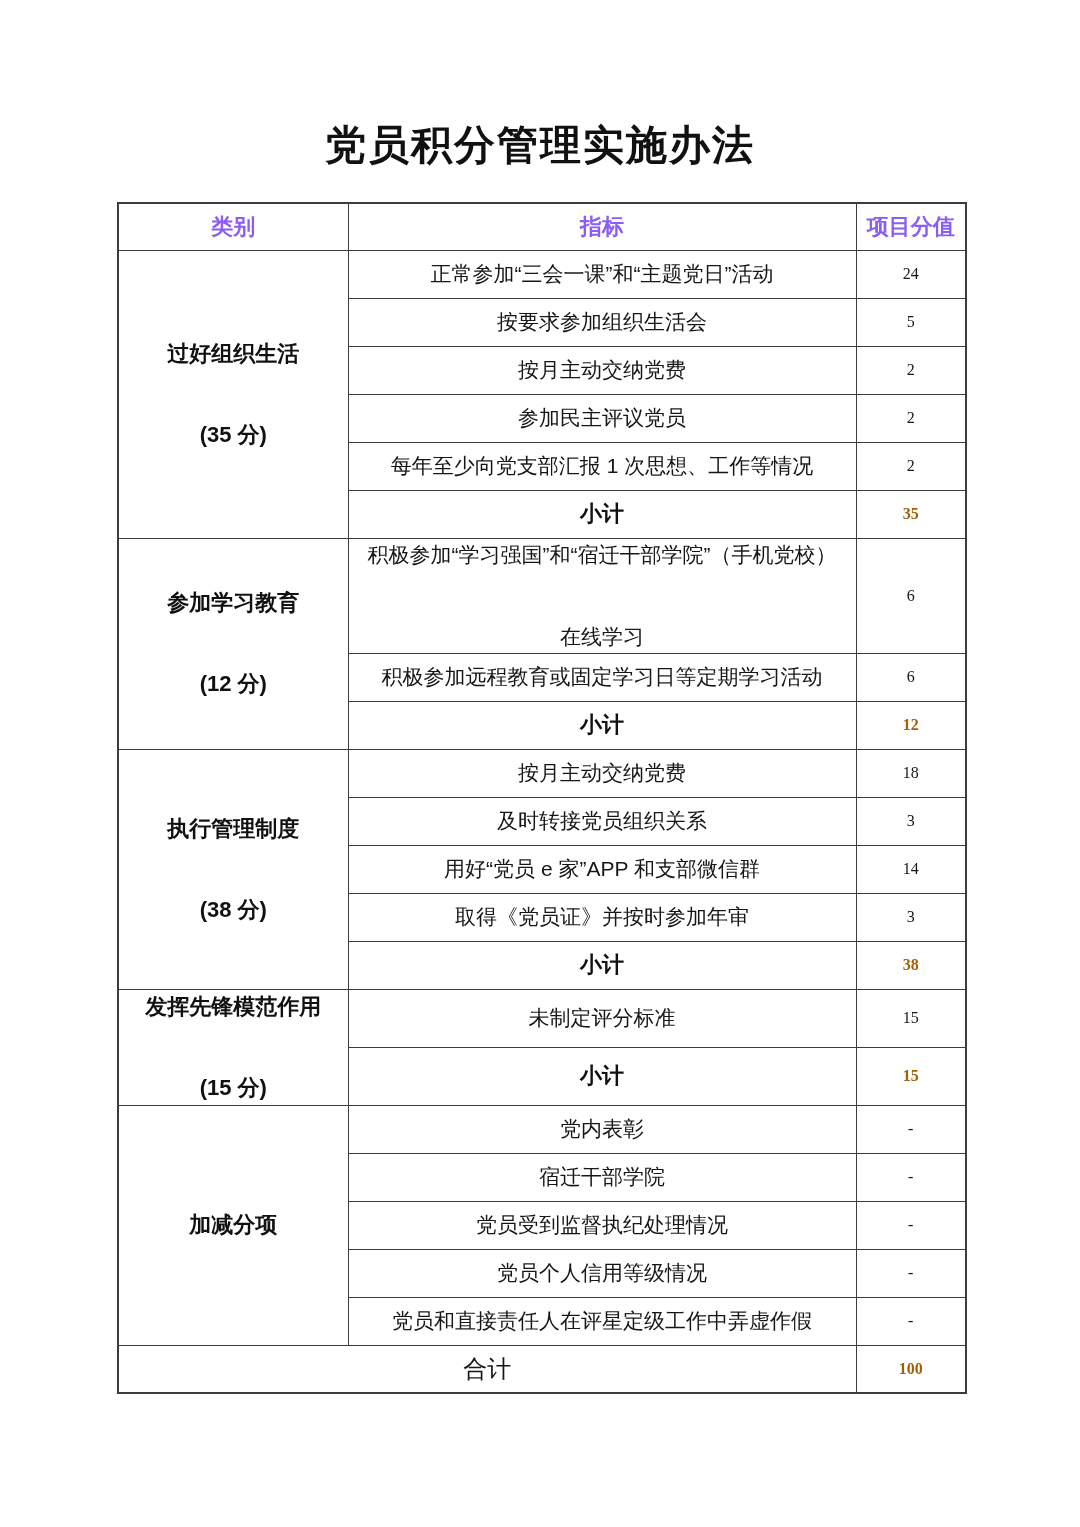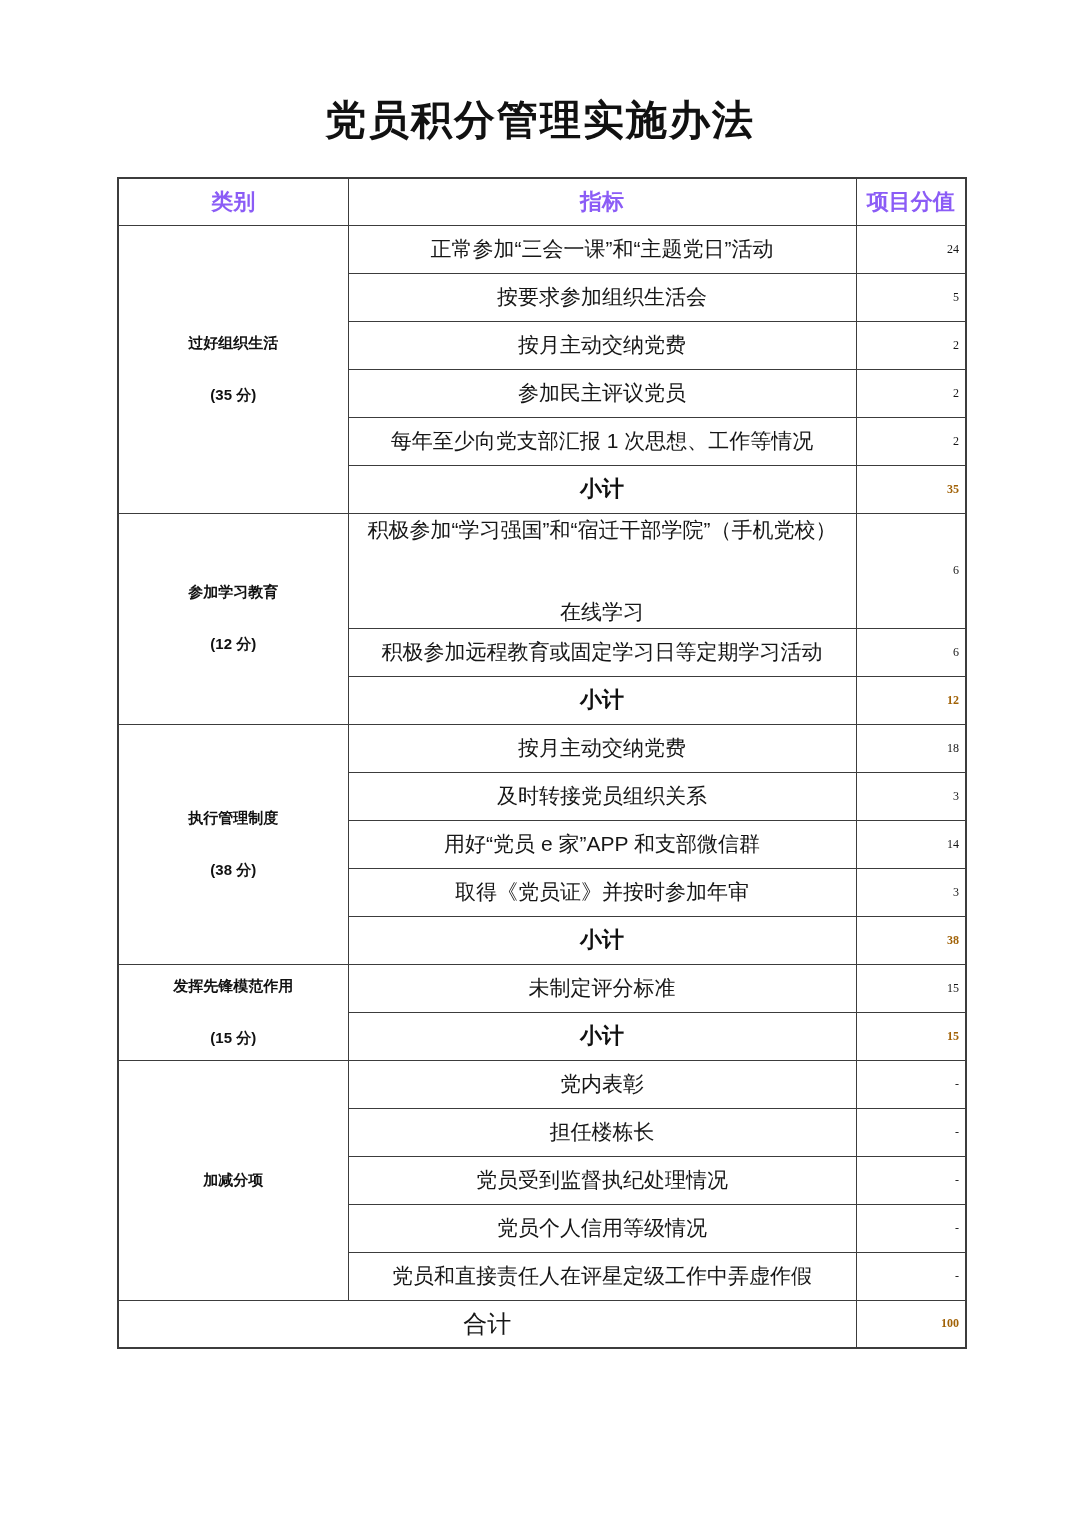--- a/index.html
+++ b/index.html
@@ -10,7 +10,7 @@
     font-family: "Liberation Sans", sans-serif;
     color: #141414;
   }
-  .page { width: 1080px; height: 1481px; padding-top: 95px; }
+  .page { width: 1080px; height: 1481px; padding-top: 120px; }
   .title {
     margin: 0 0 32px 0;
     text-align: center;

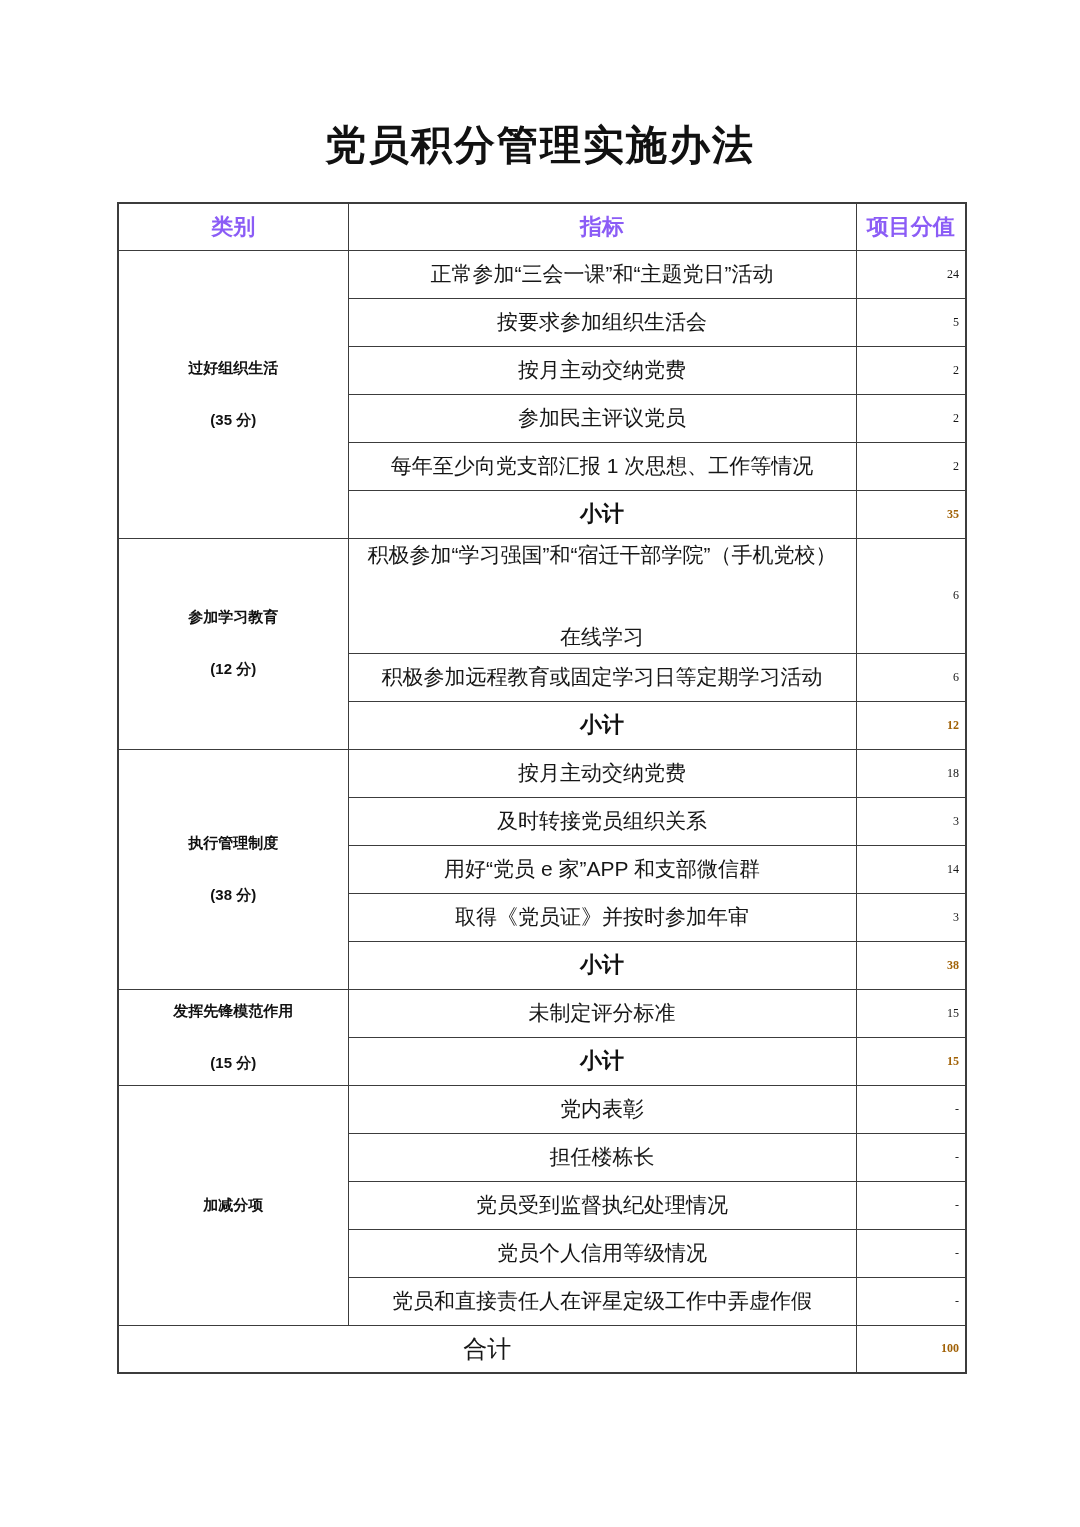--- a/index.html
+++ b/index.html
@@ -60,8 +60,8 @@
   .ind-cell.subtotal { font-size: 22px; font-weight: bold; color: #111111; }
   .score-cell {
     font-family: "Liberation Serif", "DejaVu Serif", serif;
-    font-size: 12px;
-    text-align: right;
+    font-size: 16px;
+    text-align: center;
     color: #161616;
   }
   .score-cell.bold { font-weight: bold; color: #a16207; }

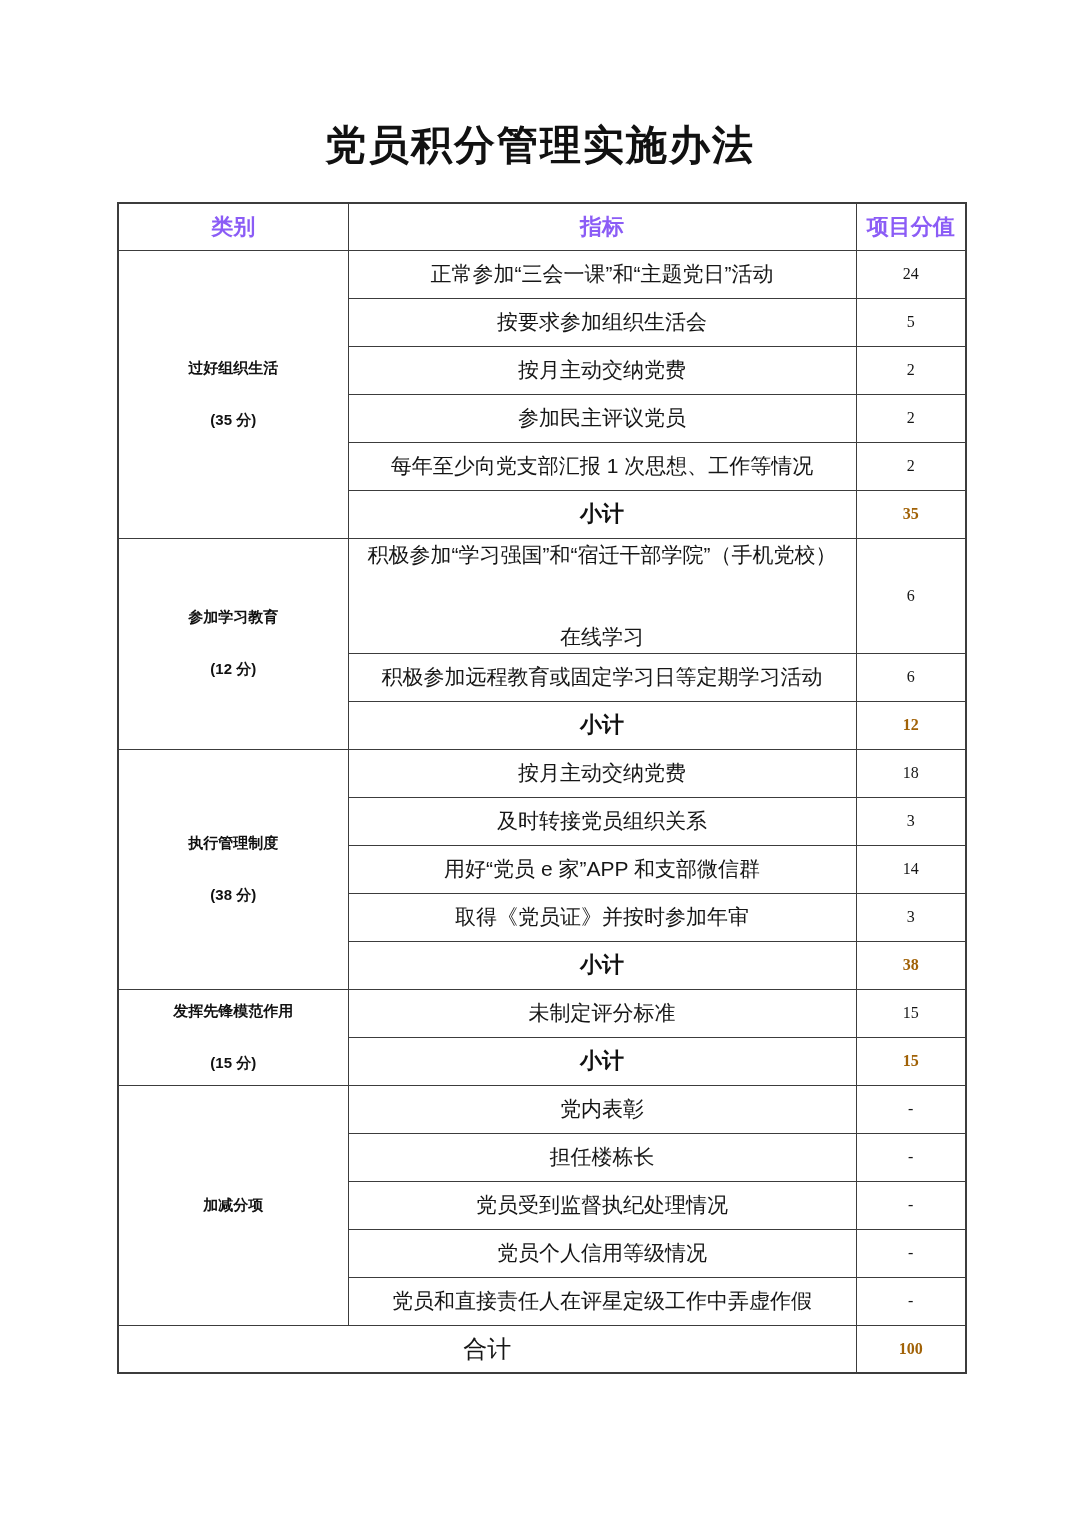--- a/index.html
+++ b/index.html
@@ -44,7 +44,7 @@
     color: #8b5cf6;
   }
   .cat-cell {
-    font-size: 15px;
+    font-size: 22px;
     font-weight: bold;
     text-align: center;
     color: #111111;

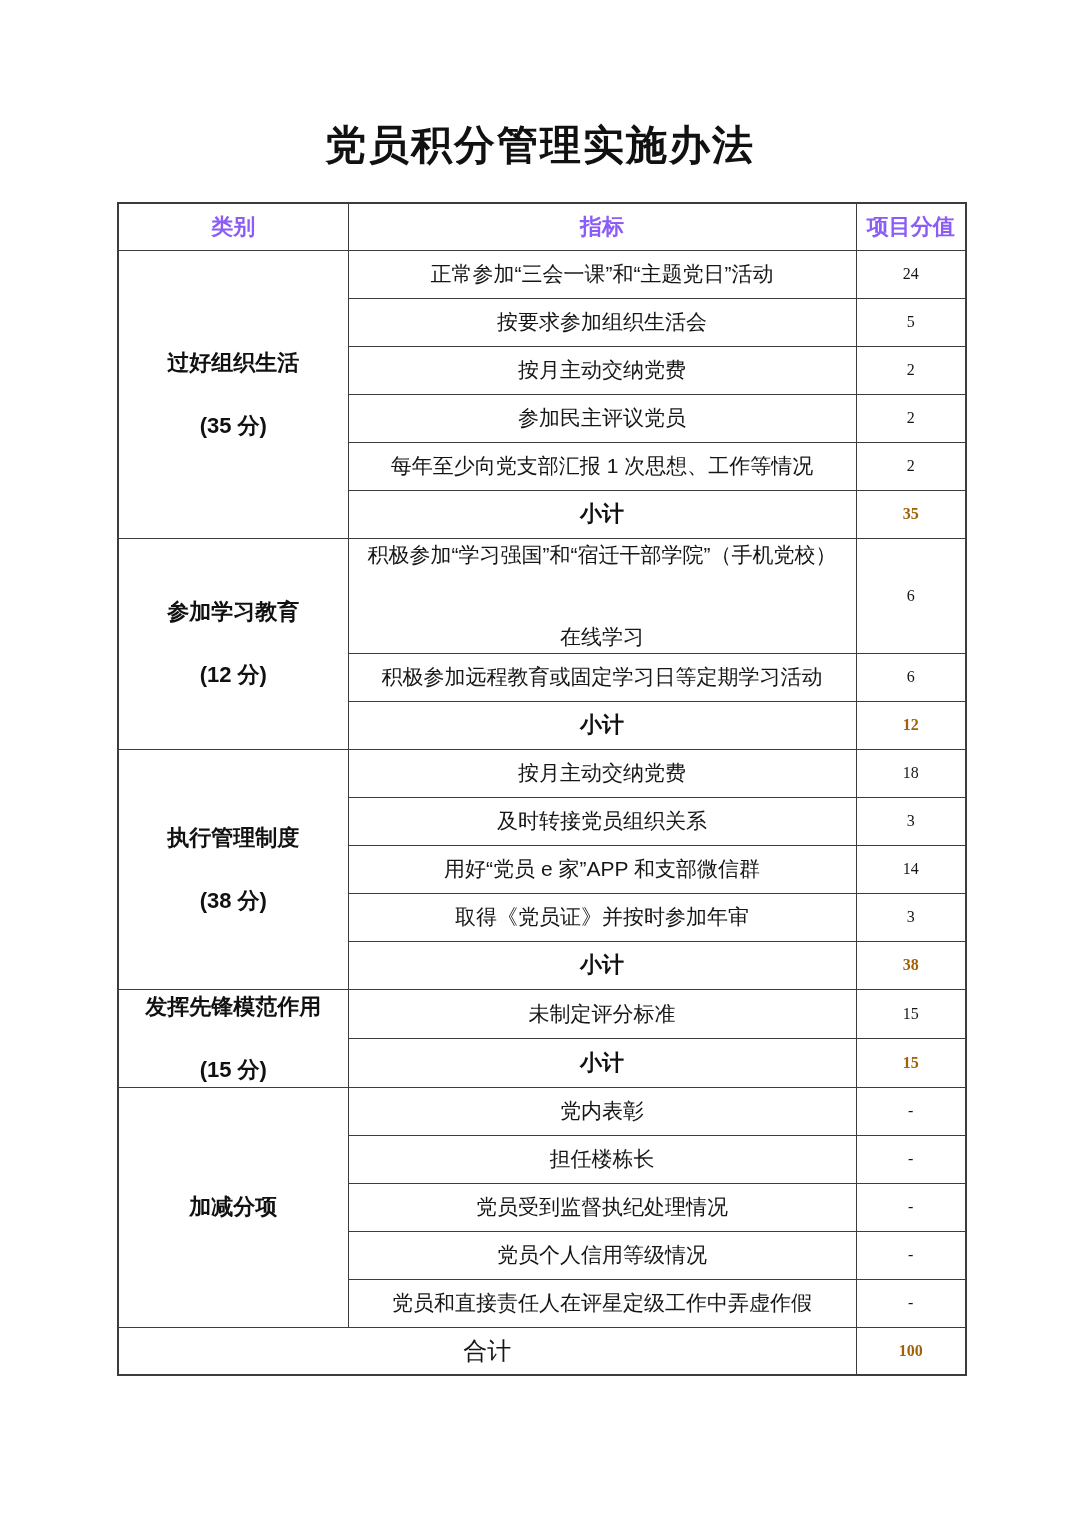--- a/index.html
+++ b/index.html
@@ -49,7 +49,7 @@
     text-align: center;
     color: #111111;
   }
-  .cat-line + .cat-line { margin-top: 33px; }
+  .cat-line + .cat-line { margin-top: 51px; }
   .ind-cell {
     font-size: 21px;
     text-align: center;

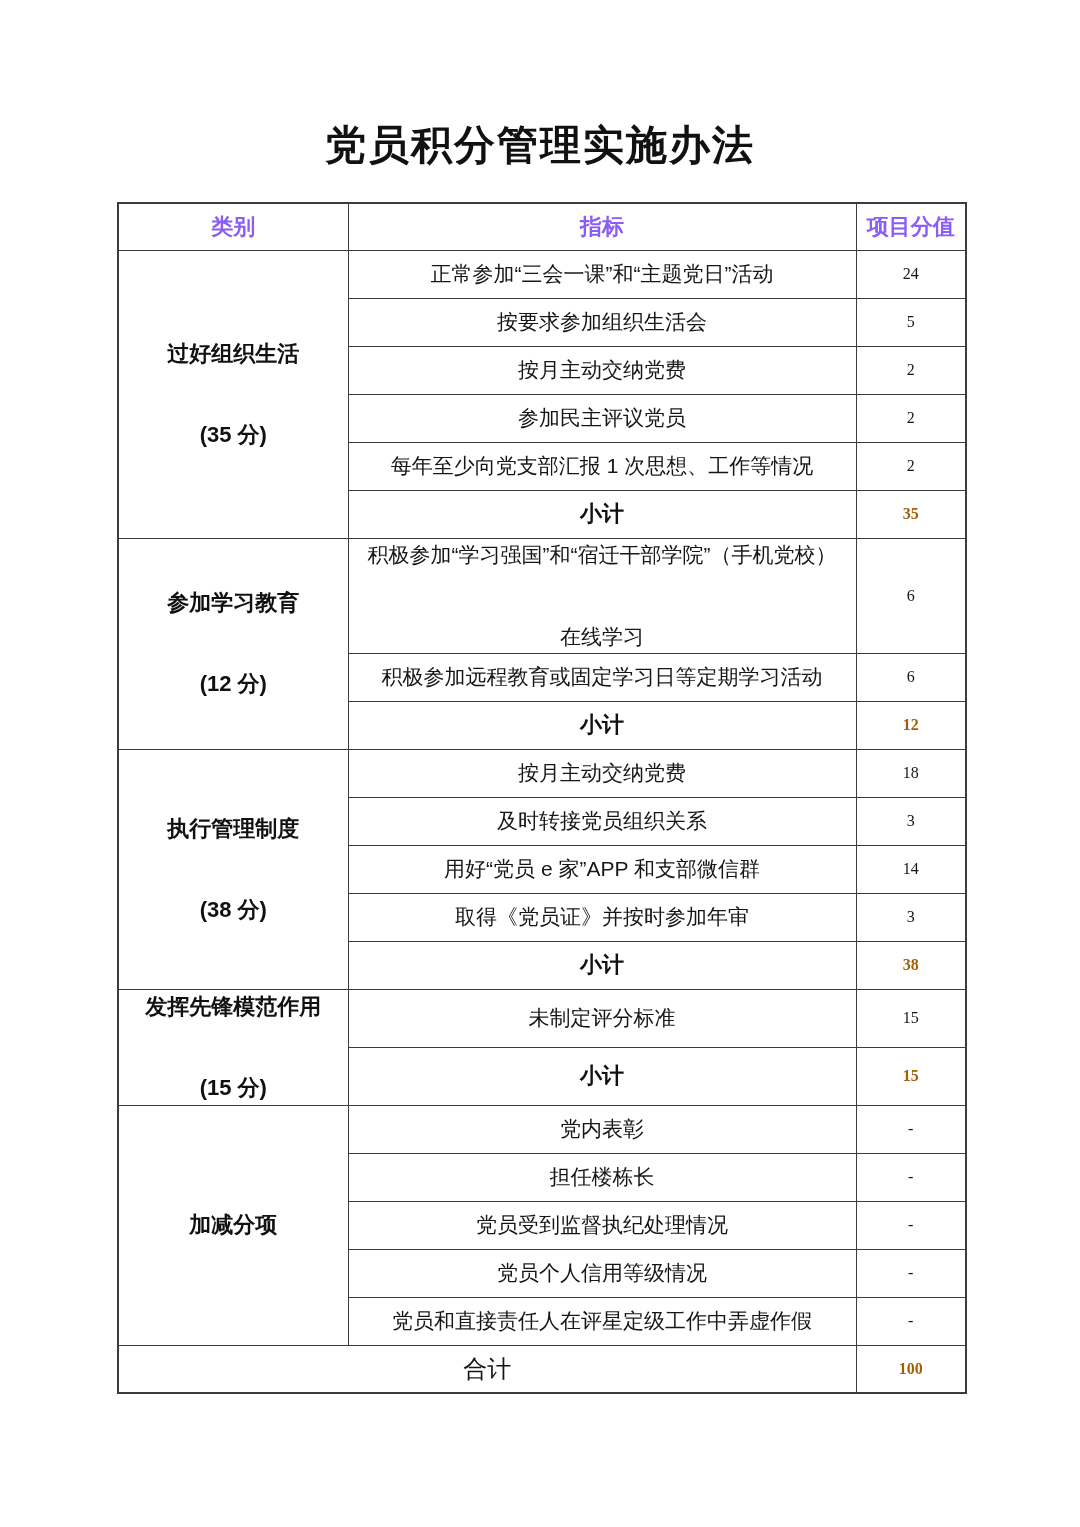--- a/index.html
+++ b/index.html
@@ -216,7 +216,7 @@
         </tr>
         <tr>
           <td class="ind-cell">
-            <div class="ind-line">担任楼栋长</div>
+            <div class="ind-line">宿迁干部学院</div>
           </td>
           <td class="score-cell">-</td>
         </tr>

